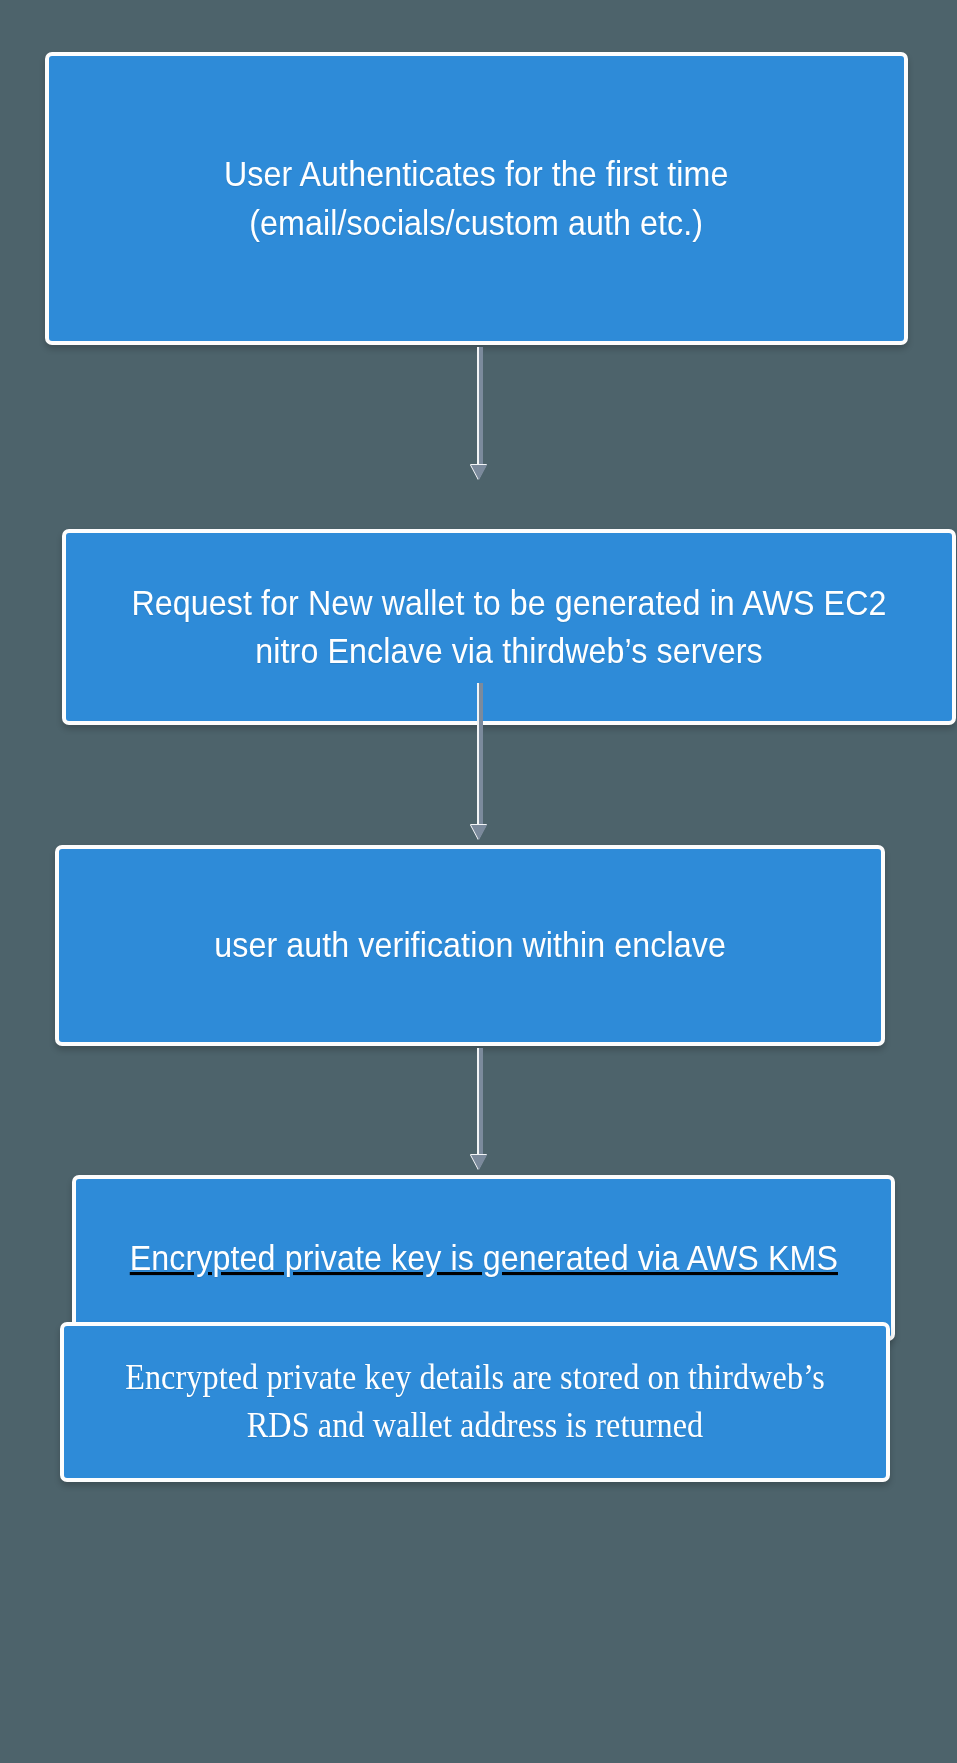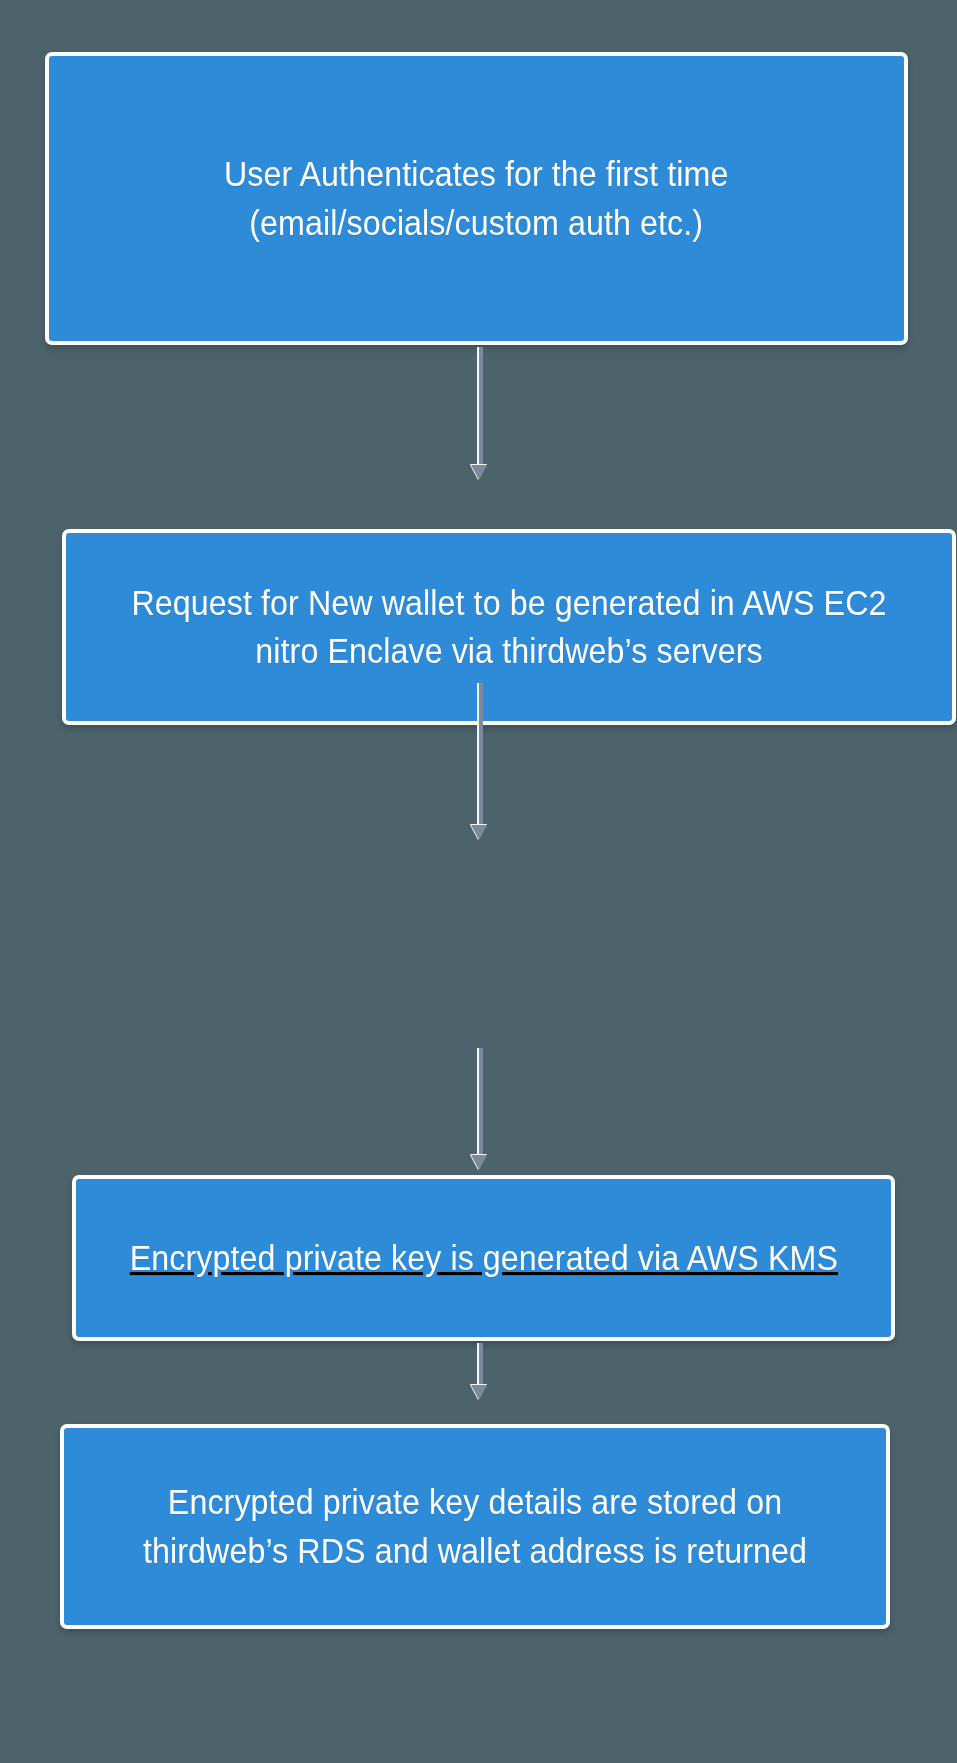--- a/index.html
+++ b/index.html
@@ -121,6 +121,9 @@
     <div class="head"></div>
   </div>
 
+  <div class="node" id="node-3">
+    <span class="node-label">user auth verification within enclave</span>
+  </div>
 
   <div class="connector" id="connector-3">
     <div class="stem"></div>

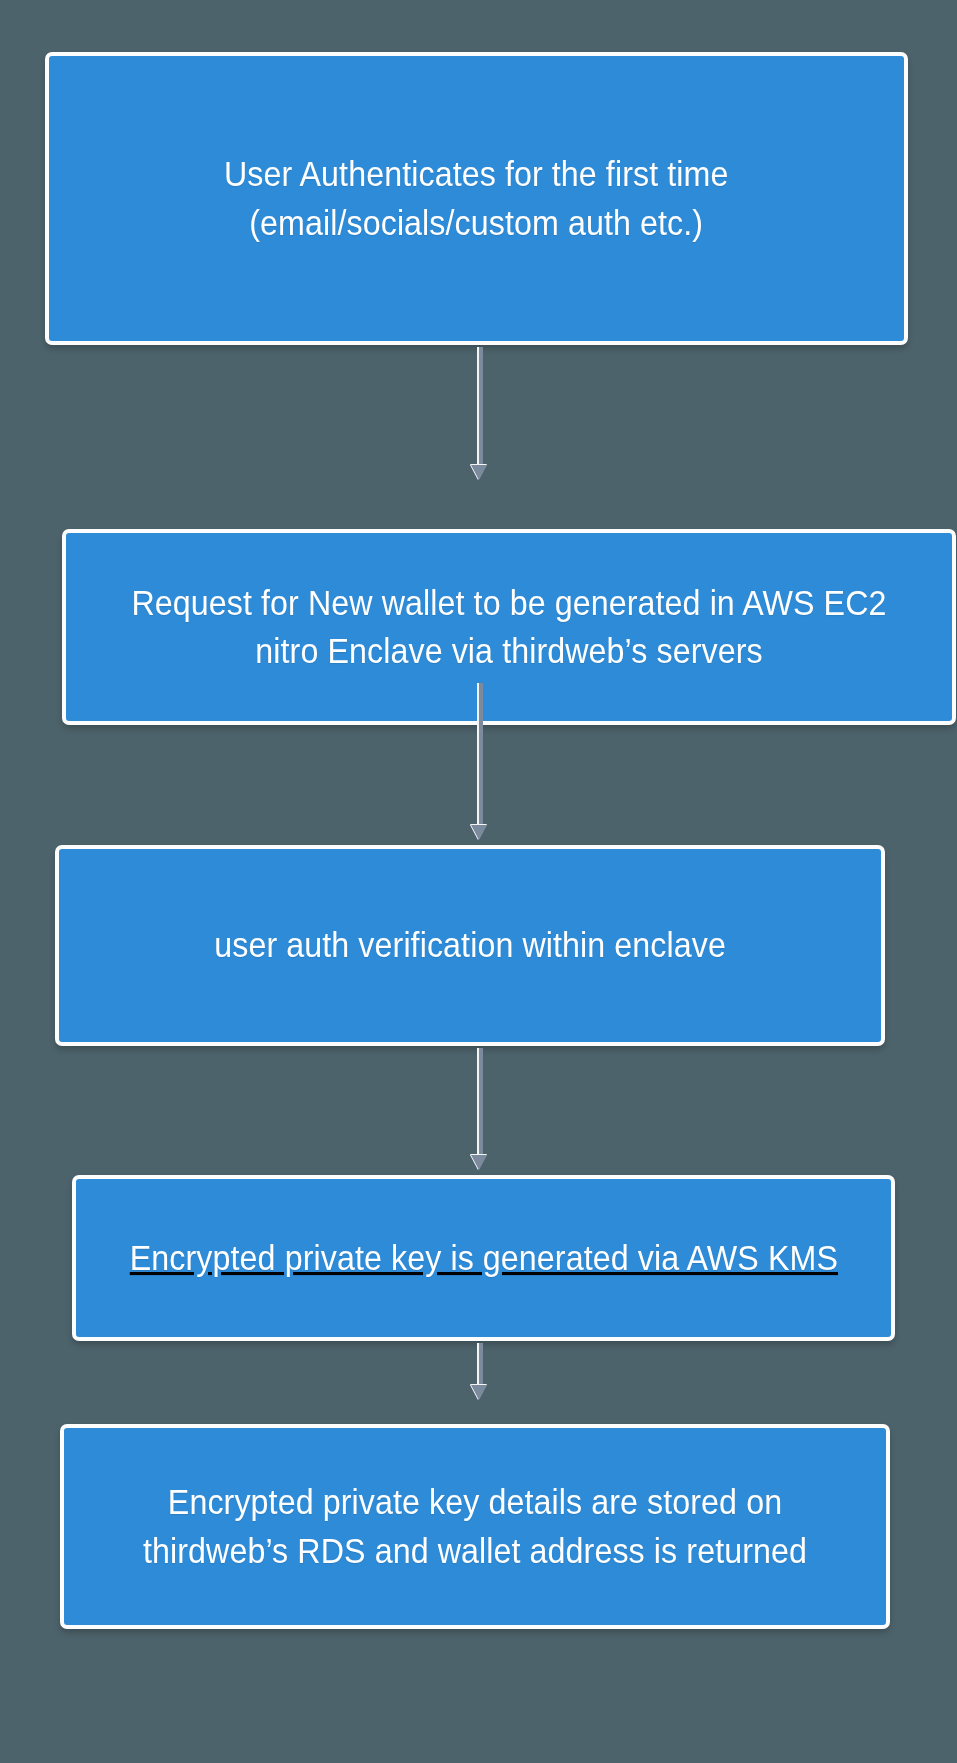--- a/index.html
+++ b/index.html
@@ -54,7 +54,7 @@
   #node-2 { left: 62px;  top: 485px;  width: 894px; height: 196px; margin-top: 44px; }
   #node-3 { left: 55px;  top: 845px;  width: 830px; height: 201px; }
   #node-4 { left: 72px;  top: 1175px; width: 823px; height: 166px; text-decoration: underline; }
-  #node-5 { left: 60px;  top: 1424px; width: 830px; height: 205px; }
+  #node-5 { left: 60px;  top: 1322px; width: 830px; height: 160px; font-family: Liberation Serif, serif; }
 
   
   .connector {

